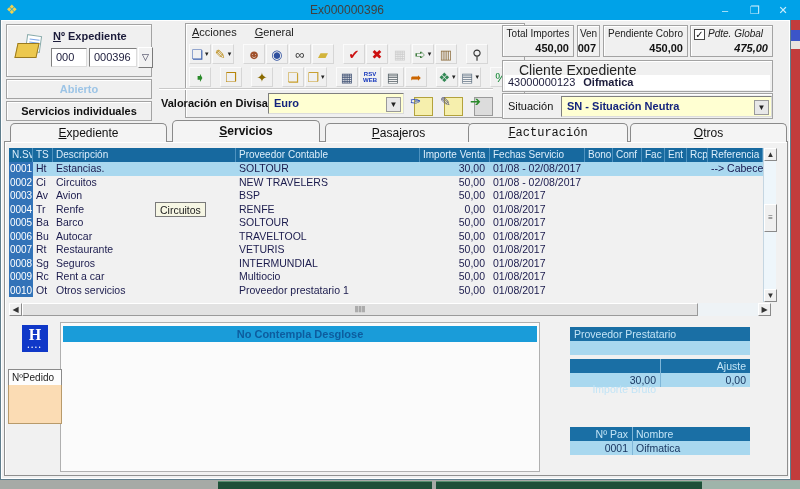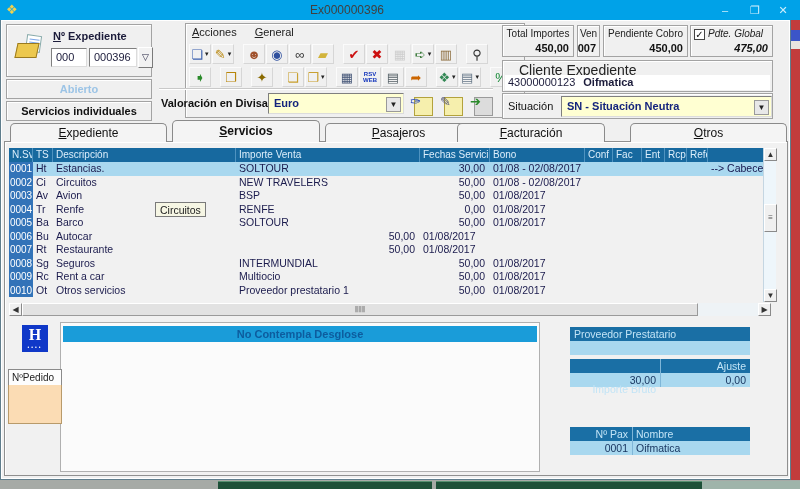--- a/index.html
+++ b/index.html
@@ -324,7 +324,7 @@
       <div class="abs tab" style="left: 10px; width: 157px;"><u>E</u>xpediente</div>
       <div class="abs tab active" style="left: 172px; width: 148px;"><u>S</u>ervicios</div>
       <div class="abs tab" style="left: 325px; width: 147px;"><u>P</u>asajeros</div>
-      <div class="abs tab" style="left: 457px; width: 148px;"><u>F</u>acturación</div>
+      <div class="abs tab" style="left: 468px; width: 160px; font-family: Liberation Mono, monospace;"><u>F</u>acturación</div>
       <div class="abs tab" style="left: 630px; width: 157px;"><u>O</u>tros</div>
     </div>
 

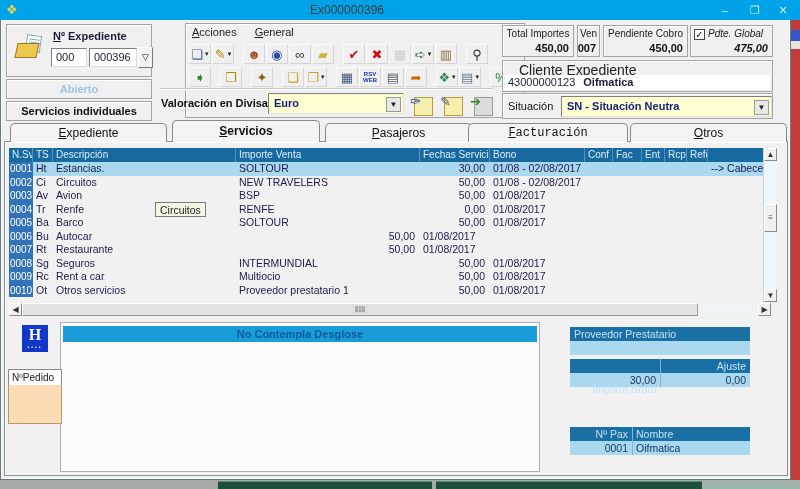--- a/index.html
+++ b/index.html
@@ -332,6 +332,7 @@
       <div class="hc">N.Sv</div>
       <div class="hc">TS</div>
       <div class="hc">Descripción</div>
+      <div class="hc">Proveedor Contable</div>
       <div class="hc">Importe Venta</div>
       <div class="hc">Fechas Servicio</div>
       <div class="hc">Bono</div>

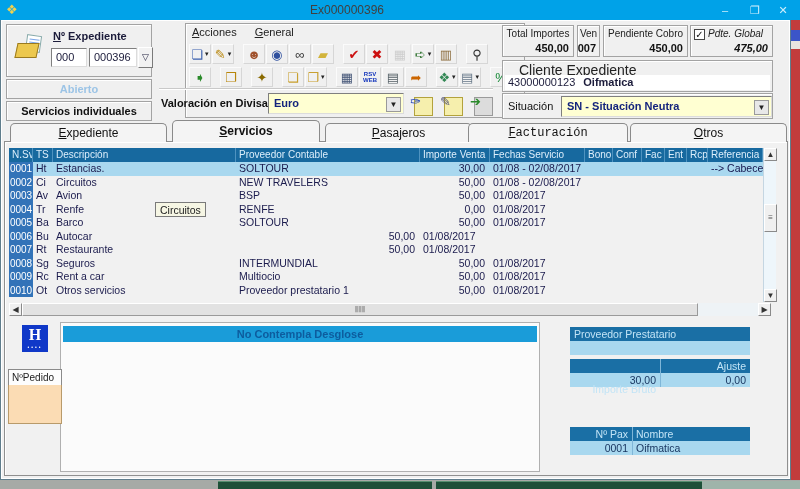--- a/index.html
+++ b/index.html
@@ -417,6 +417,7 @@
         <div class="c nsv">0006</div>
         <div class="c ts">Bu</div>
         <div class="c desc">Autocar</div>
+        <div class="c prov">TRAVELTOOL</div>
         <div class="c imp">50,00</div>
         <div class="c fech">01/08/2017</div>
         <div class="c"></div>

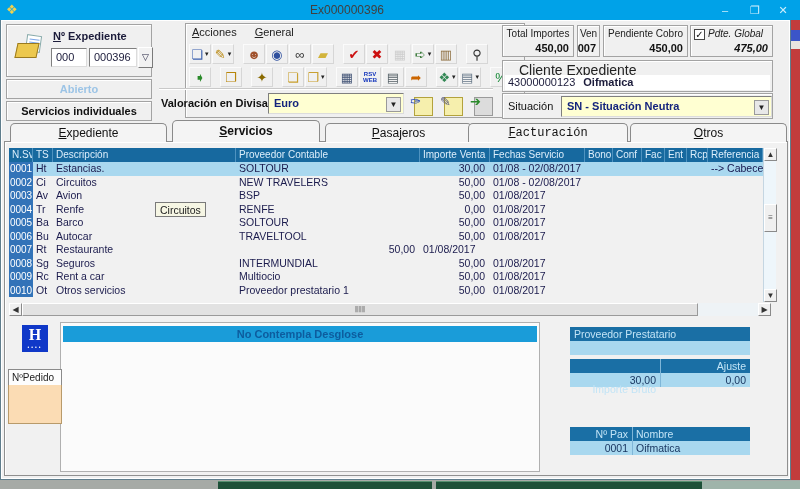--- a/index.html
+++ b/index.html
@@ -431,6 +431,7 @@
         <div class="c nsv">0007</div>
         <div class="c ts">Rt</div>
         <div class="c desc">Restaurante</div>
+        <div class="c prov">VETURIS</div>
         <div class="c imp">50,00</div>
         <div class="c fech">01/08/2017</div>
         <div class="c"></div>

